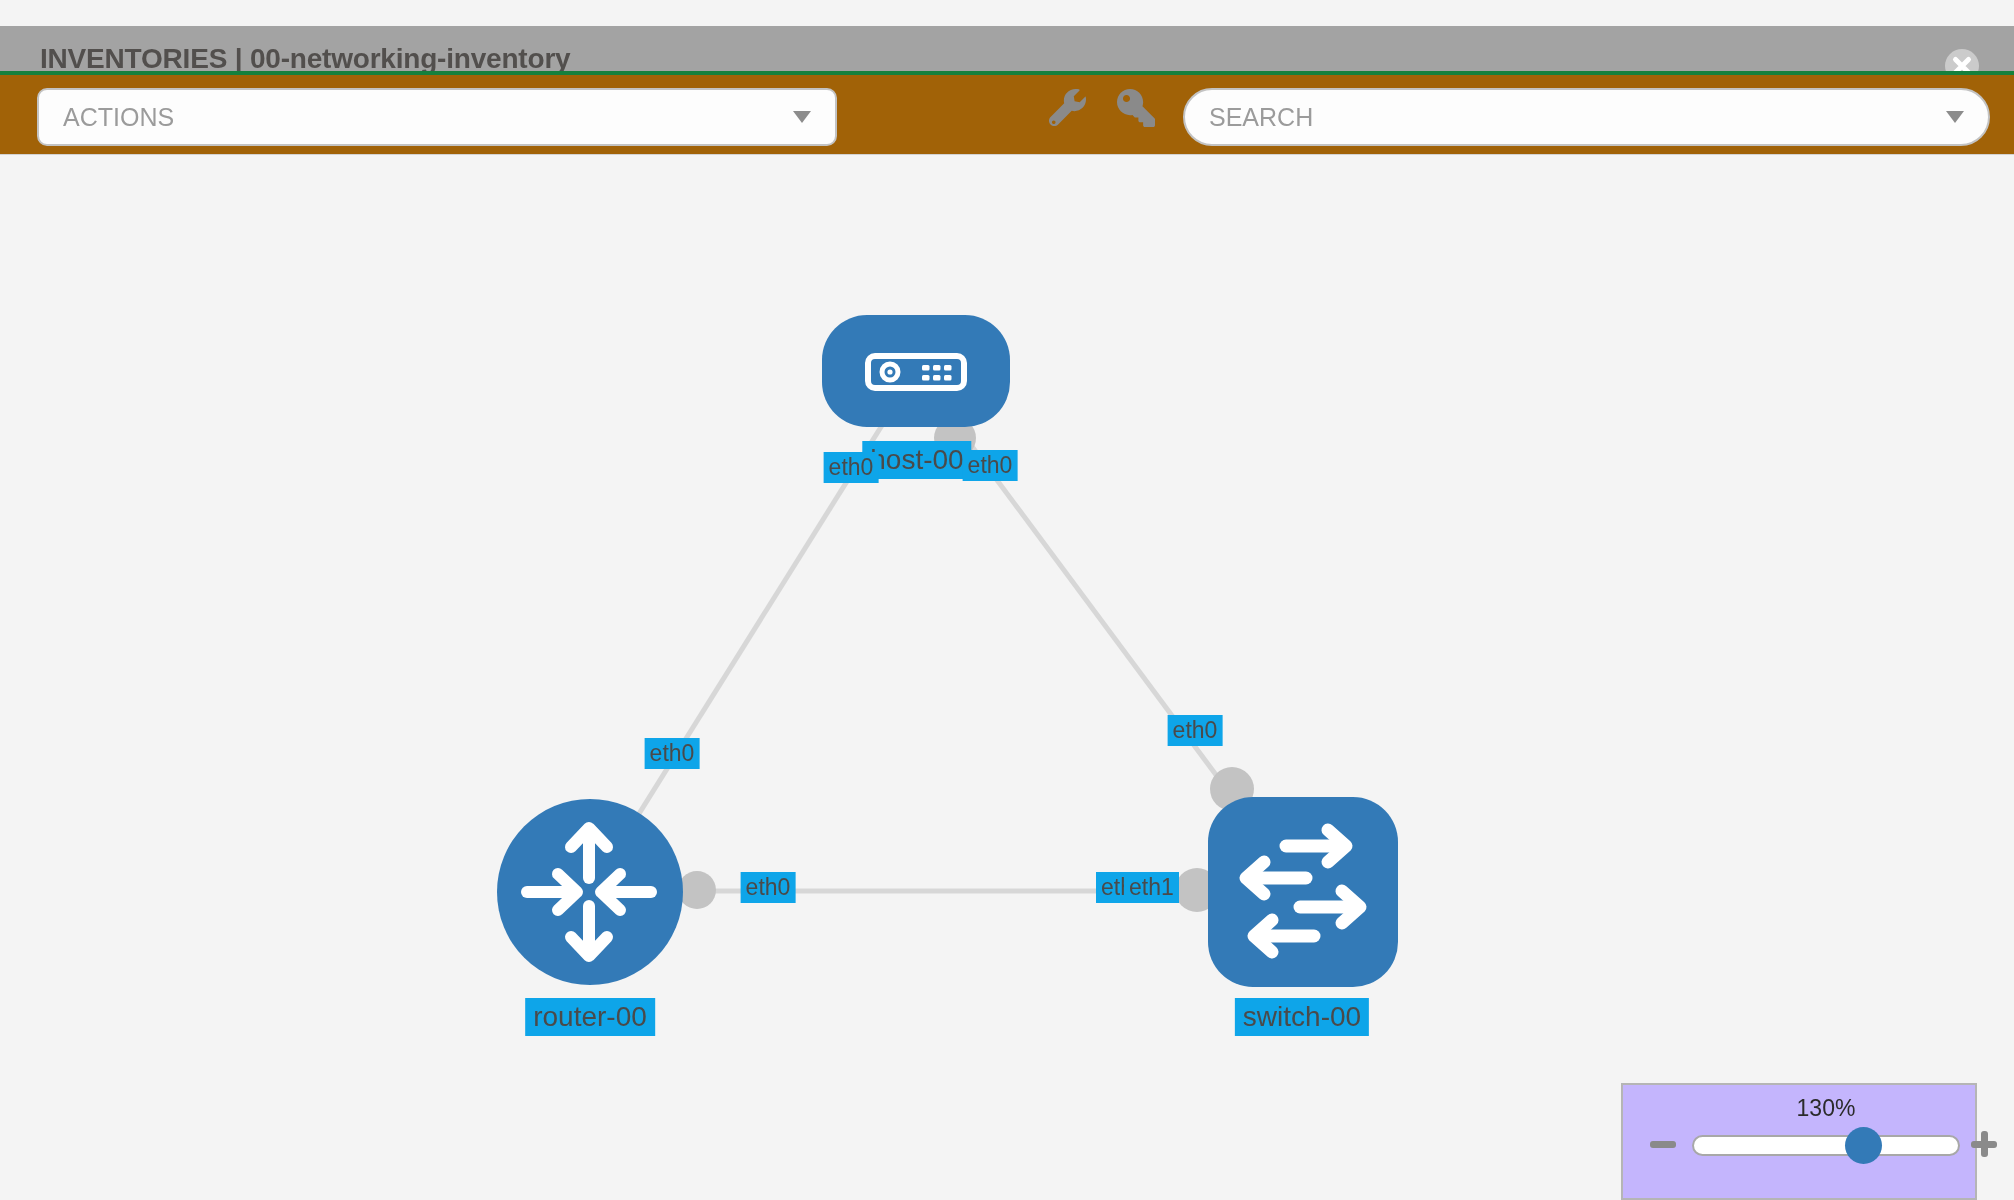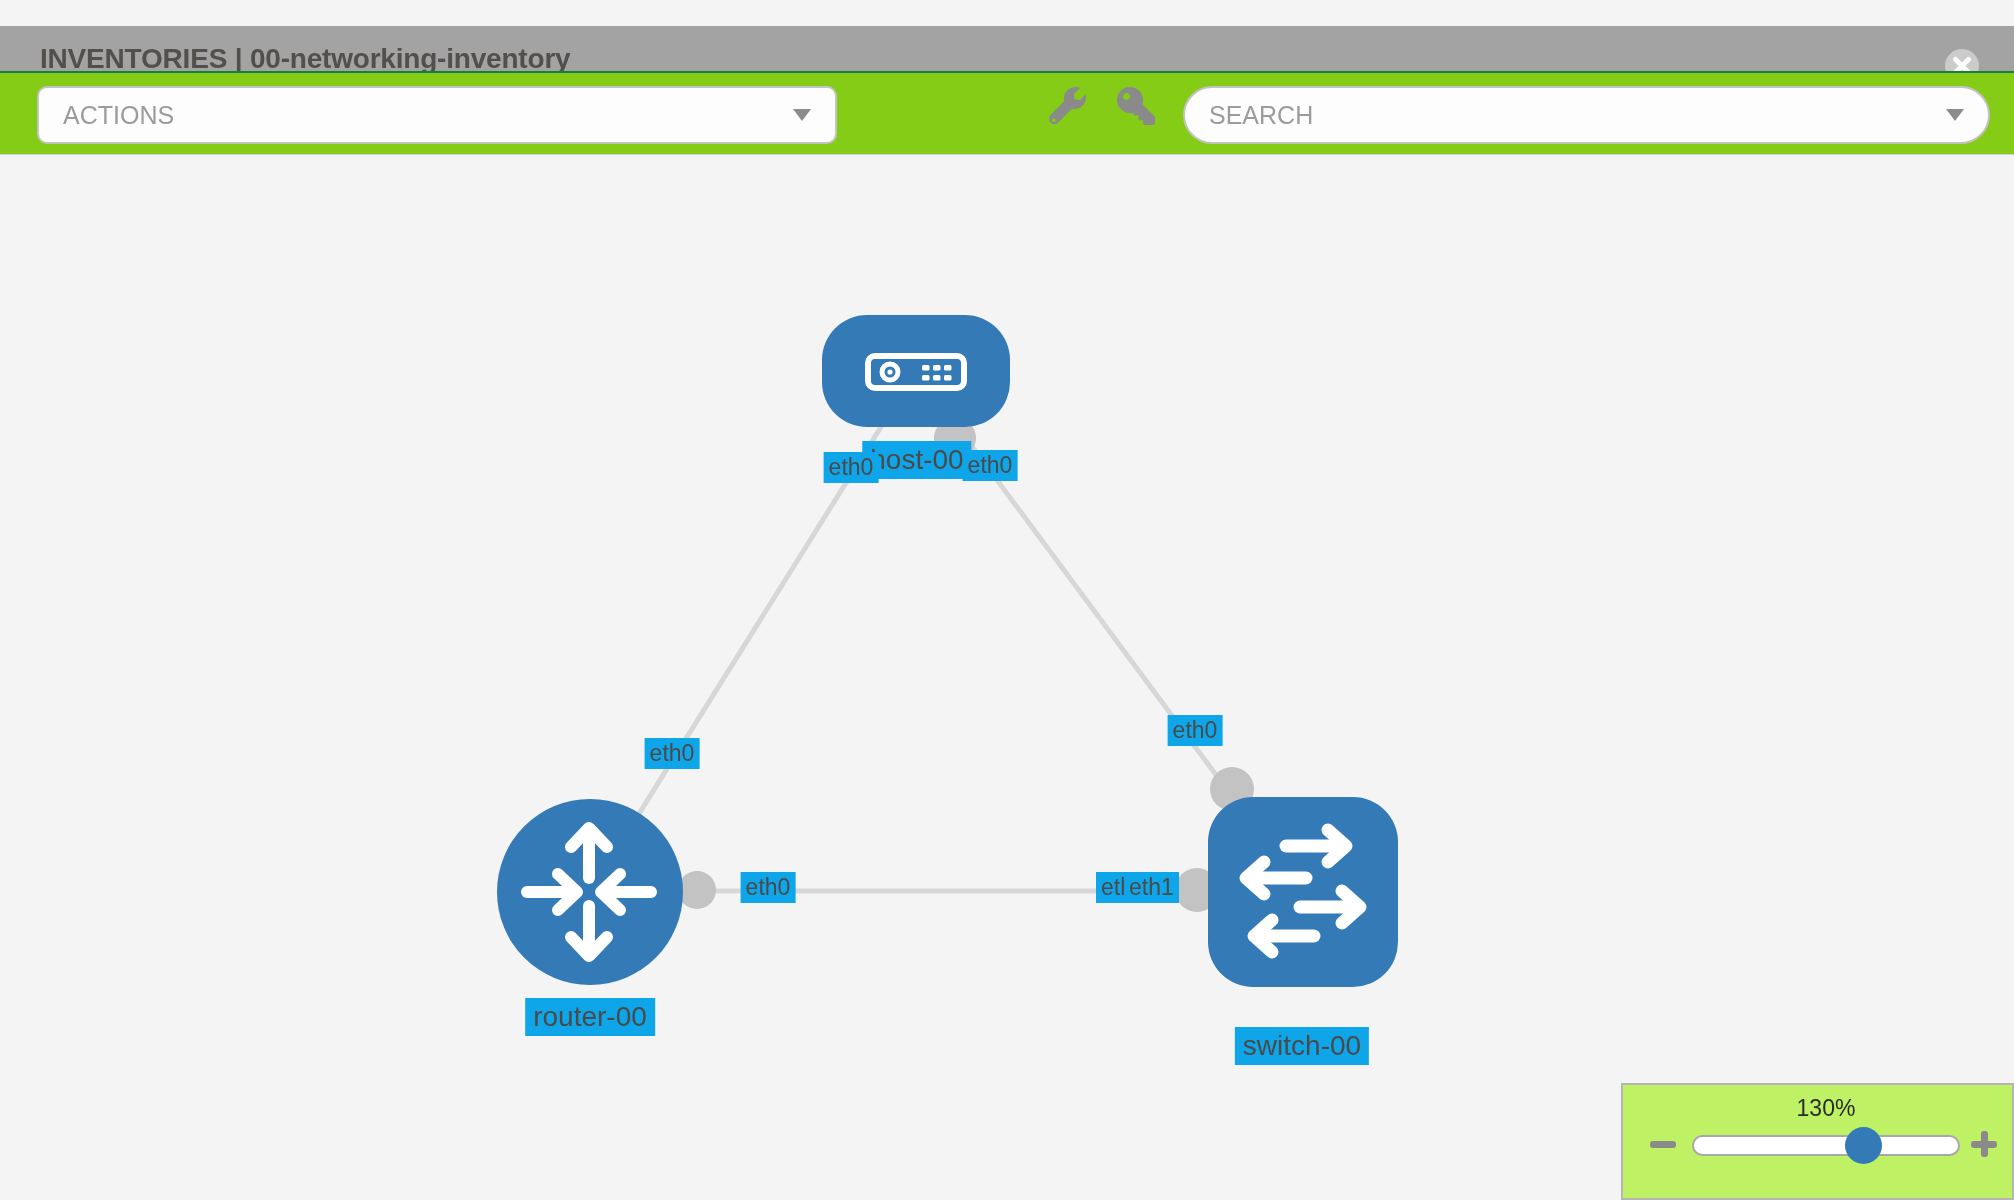--- a/index.html
+++ b/index.html
@@ -12,7 +12,7 @@
   .close-btn{position:absolute;right:34px;top:22px;width:36px;height:36px;border:none;background:transparent;padding:0;cursor:pointer;}
 
   
-  .toolbar{position:absolute;left:0;top:71px;width:2014px;height:84px;background:#84cc16;border-top:2px solid #15803d;border-bottom:1px solid #d2d2d2;z-index:5;}
+  .toolbar{position:absolute;left:0;top:71px;width:2014px;height:84px;background:#a16207;border-top:4px solid #15803d;border-bottom:1px solid #d2d2d2;z-index:5;}
   .dropdown{position:absolute;top:13px;height:58px;background:#fdfdfd;border:2px solid #c3c3c3;border-radius:10px;display:flex;align-items:center;padding:0 24px;cursor:pointer;}
   .dropdown.actions{left:37px;width:800px;}
   .dropdown.search{left:1183px;width:807px;border-radius:29px;}

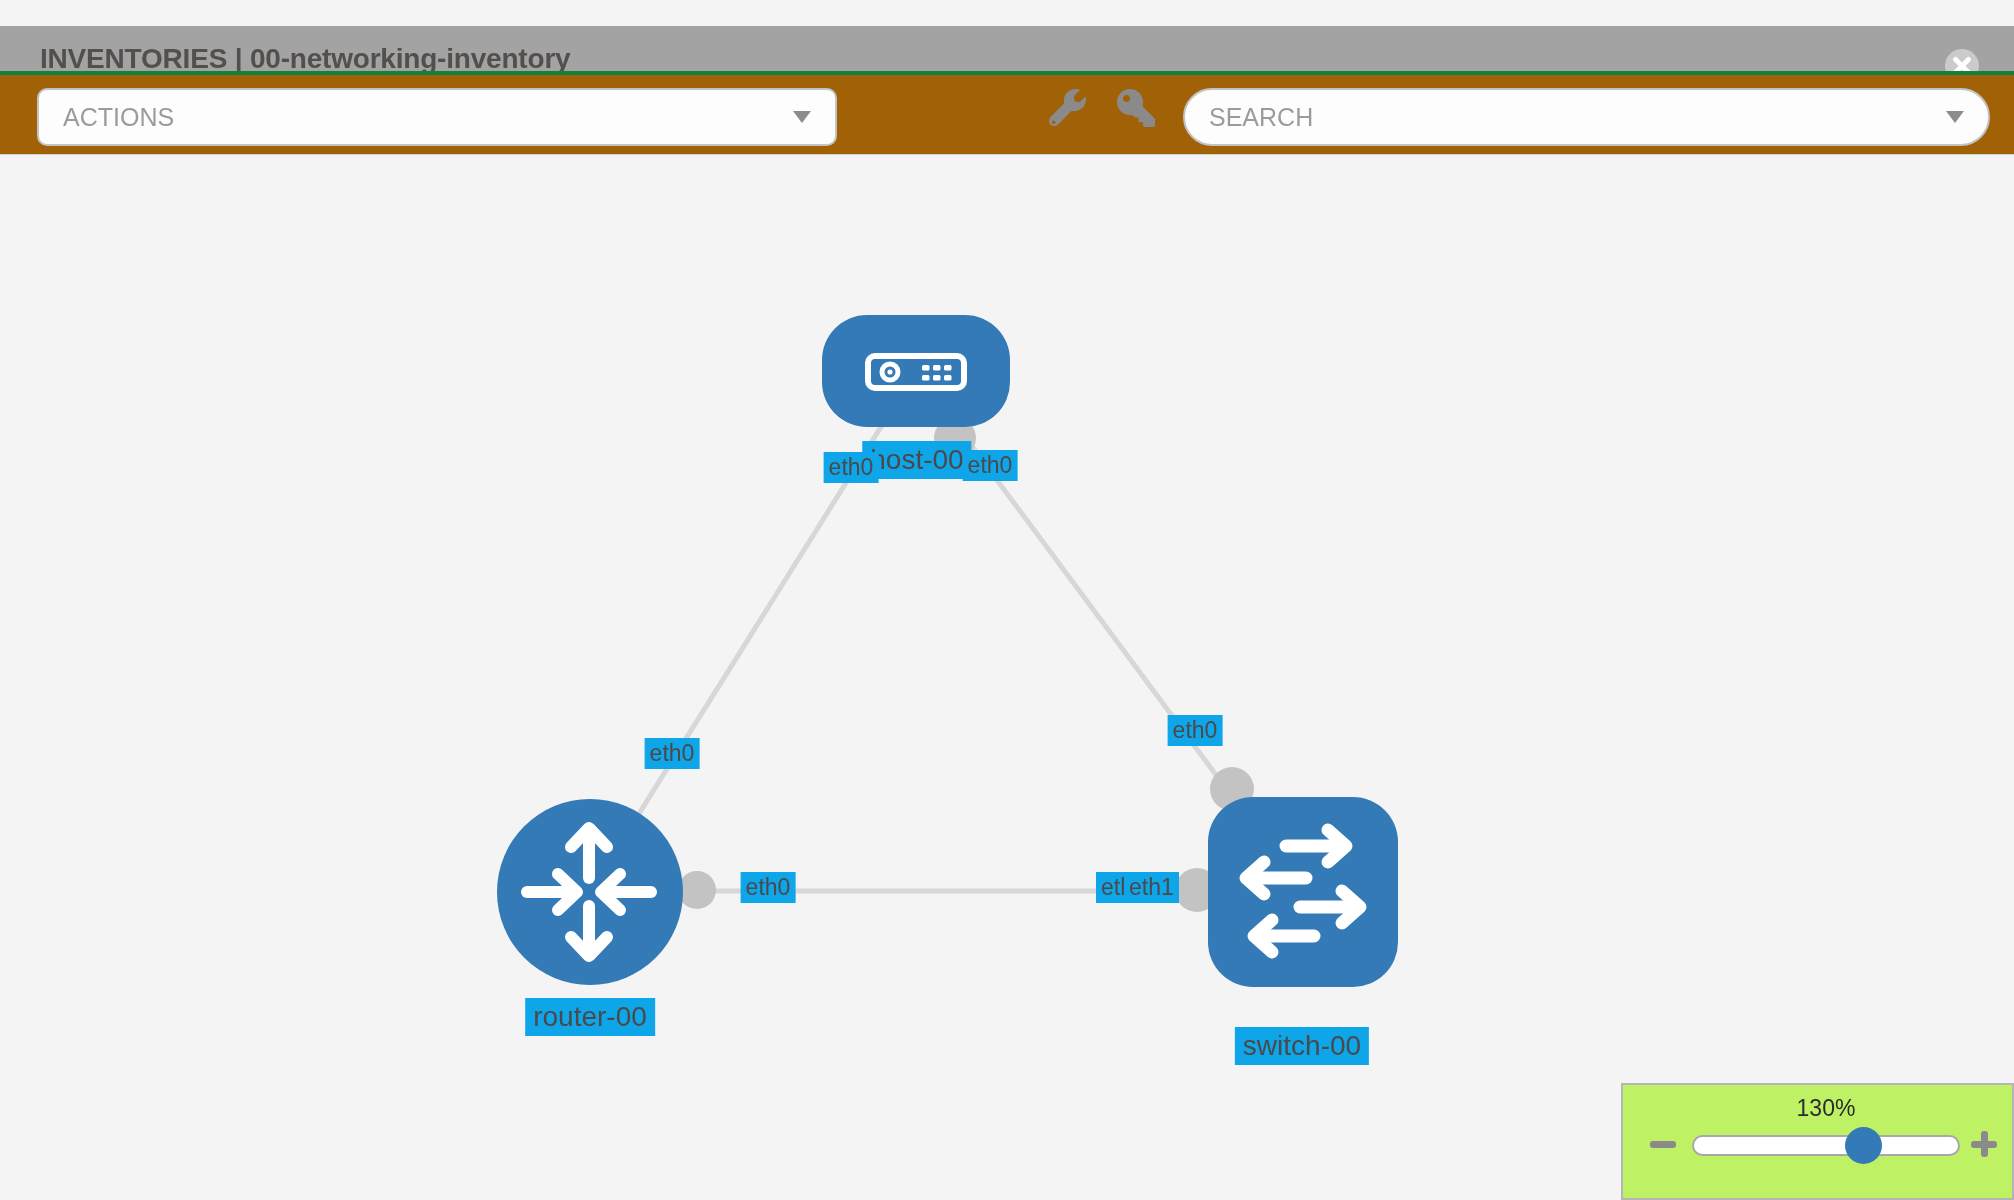--- a/index.html
+++ b/index.html
@@ -107,7 +107,7 @@
 
   <div class="tag node-tag" style="left:917px;top:441px;">host-00</div>
   <div class="tag node-tag" style="left:590px;top:998px;">router-00</div>
-  <div class="tag node-tag" style="left:1302px;top:998px;margin-top:29px;">switch-00</div>
+  <div class="tag node-tag" style="left:1302px;top:998px;">switch-00</div>
 
   <div class="tag if-tag" style="left:851px;top:452px;">eth0</div>
   <div class="tag if-tag" style="left:990px;top:450px;">eth0</div>

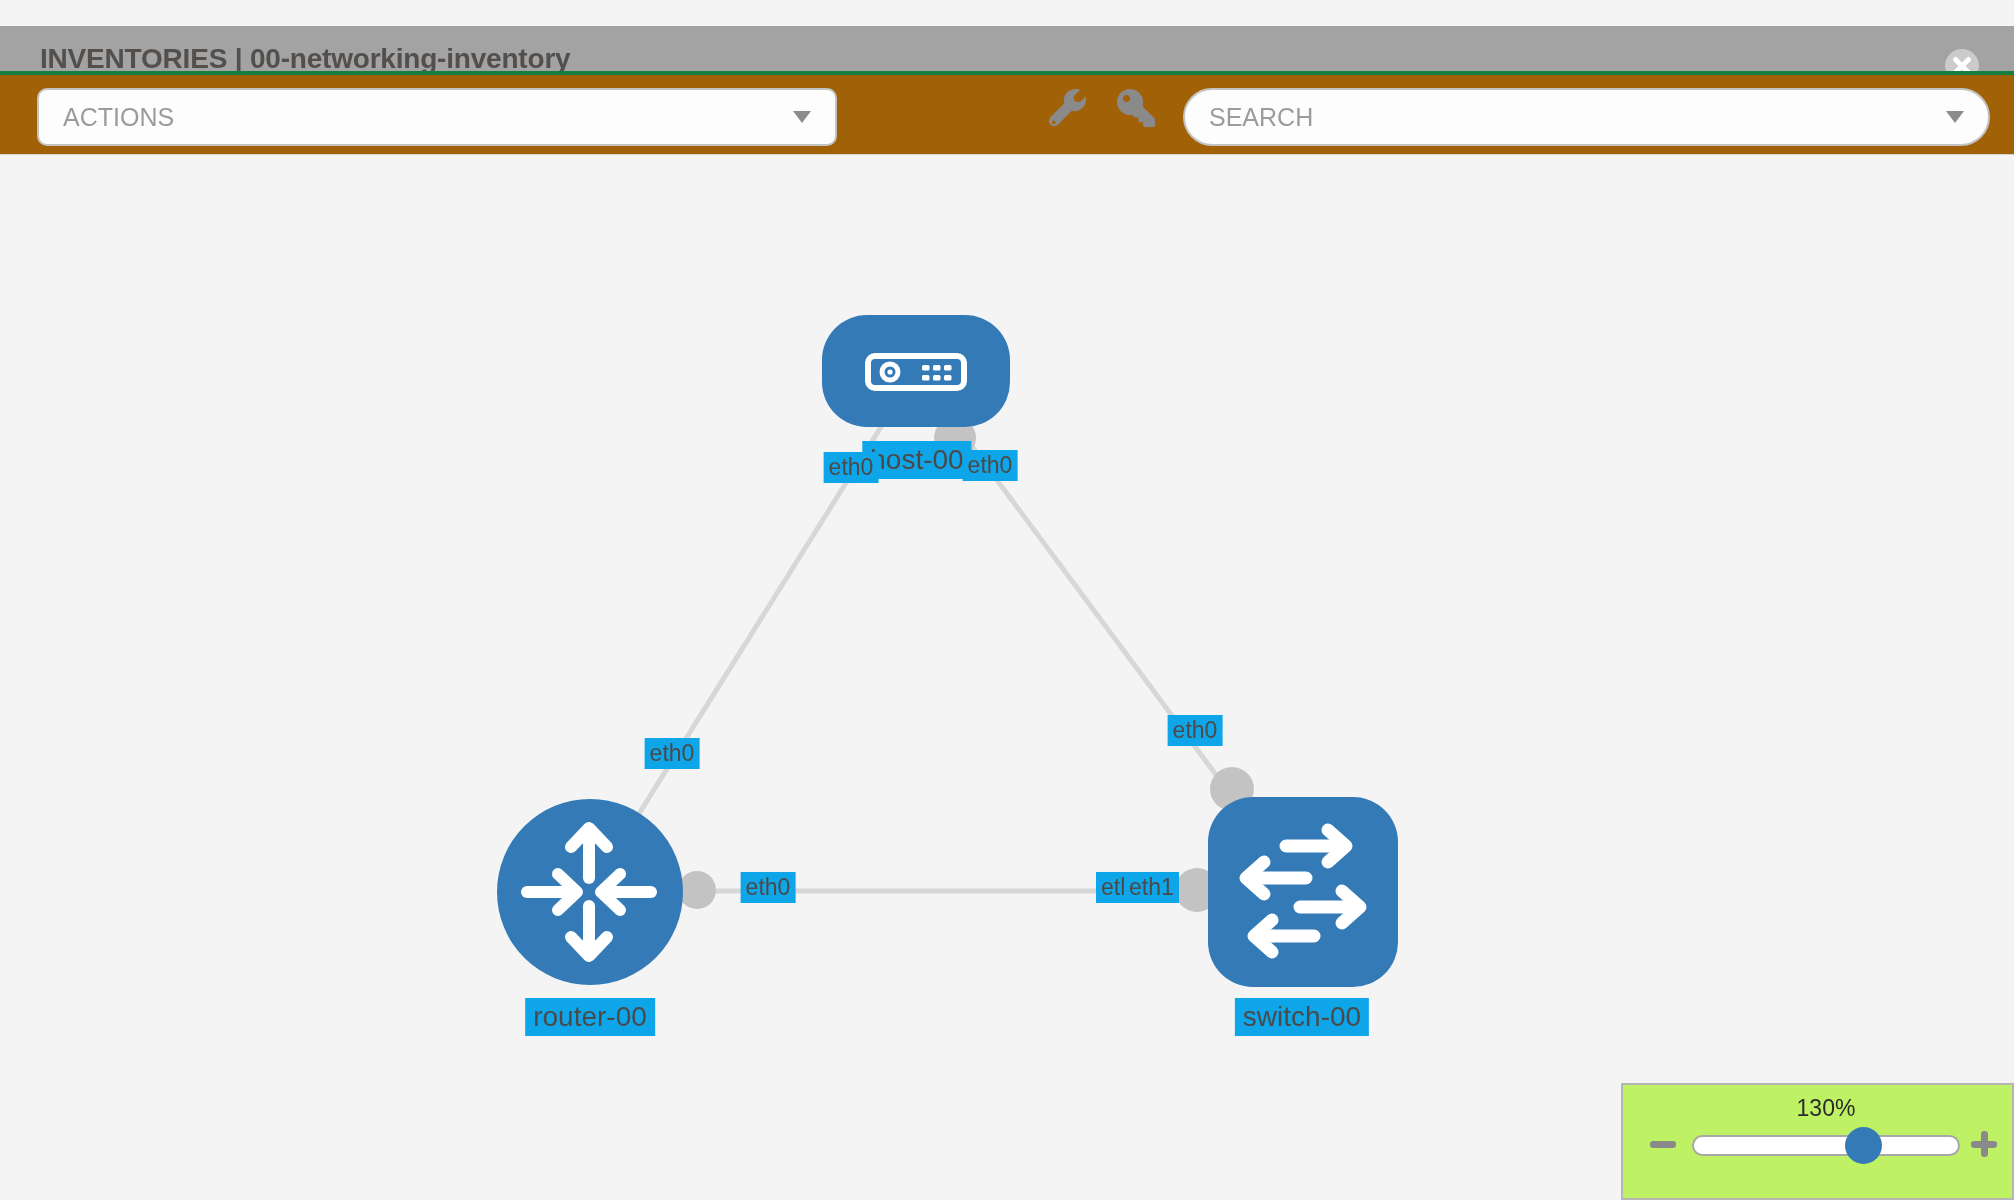--- a/index.html
+++ b/index.html
@@ -33,7 +33,7 @@
   .if-tag.abs{transform:none;}
 
   
-  .zoom-panel{position:absolute;left:1621px;top:1083px;width:393px;height:117px;background:#bef264;border:2px solid #b5b5b5;z-index:6;}
+  .zoom-panel{position:absolute;left:1621px;top:1083px;width:356px;height:117px;background:#c4b5fd;border:2px solid #b5b5b5;z-index:6;}
   .zoom-level{position:absolute;left:69px;top:10px;width:268px;text-align:center;font-size:23px;color:#2b2b2b;}
   .zoom-out{position:absolute;left:25px;top:46px;width:30px;height:26px;border:none;background:transparent;padding:0;cursor:pointer;}
   .minus-bar{position:absolute;left:2px;top:10px;width:26px;height:7px;border-radius:3px;background:#8a8a8a;}

